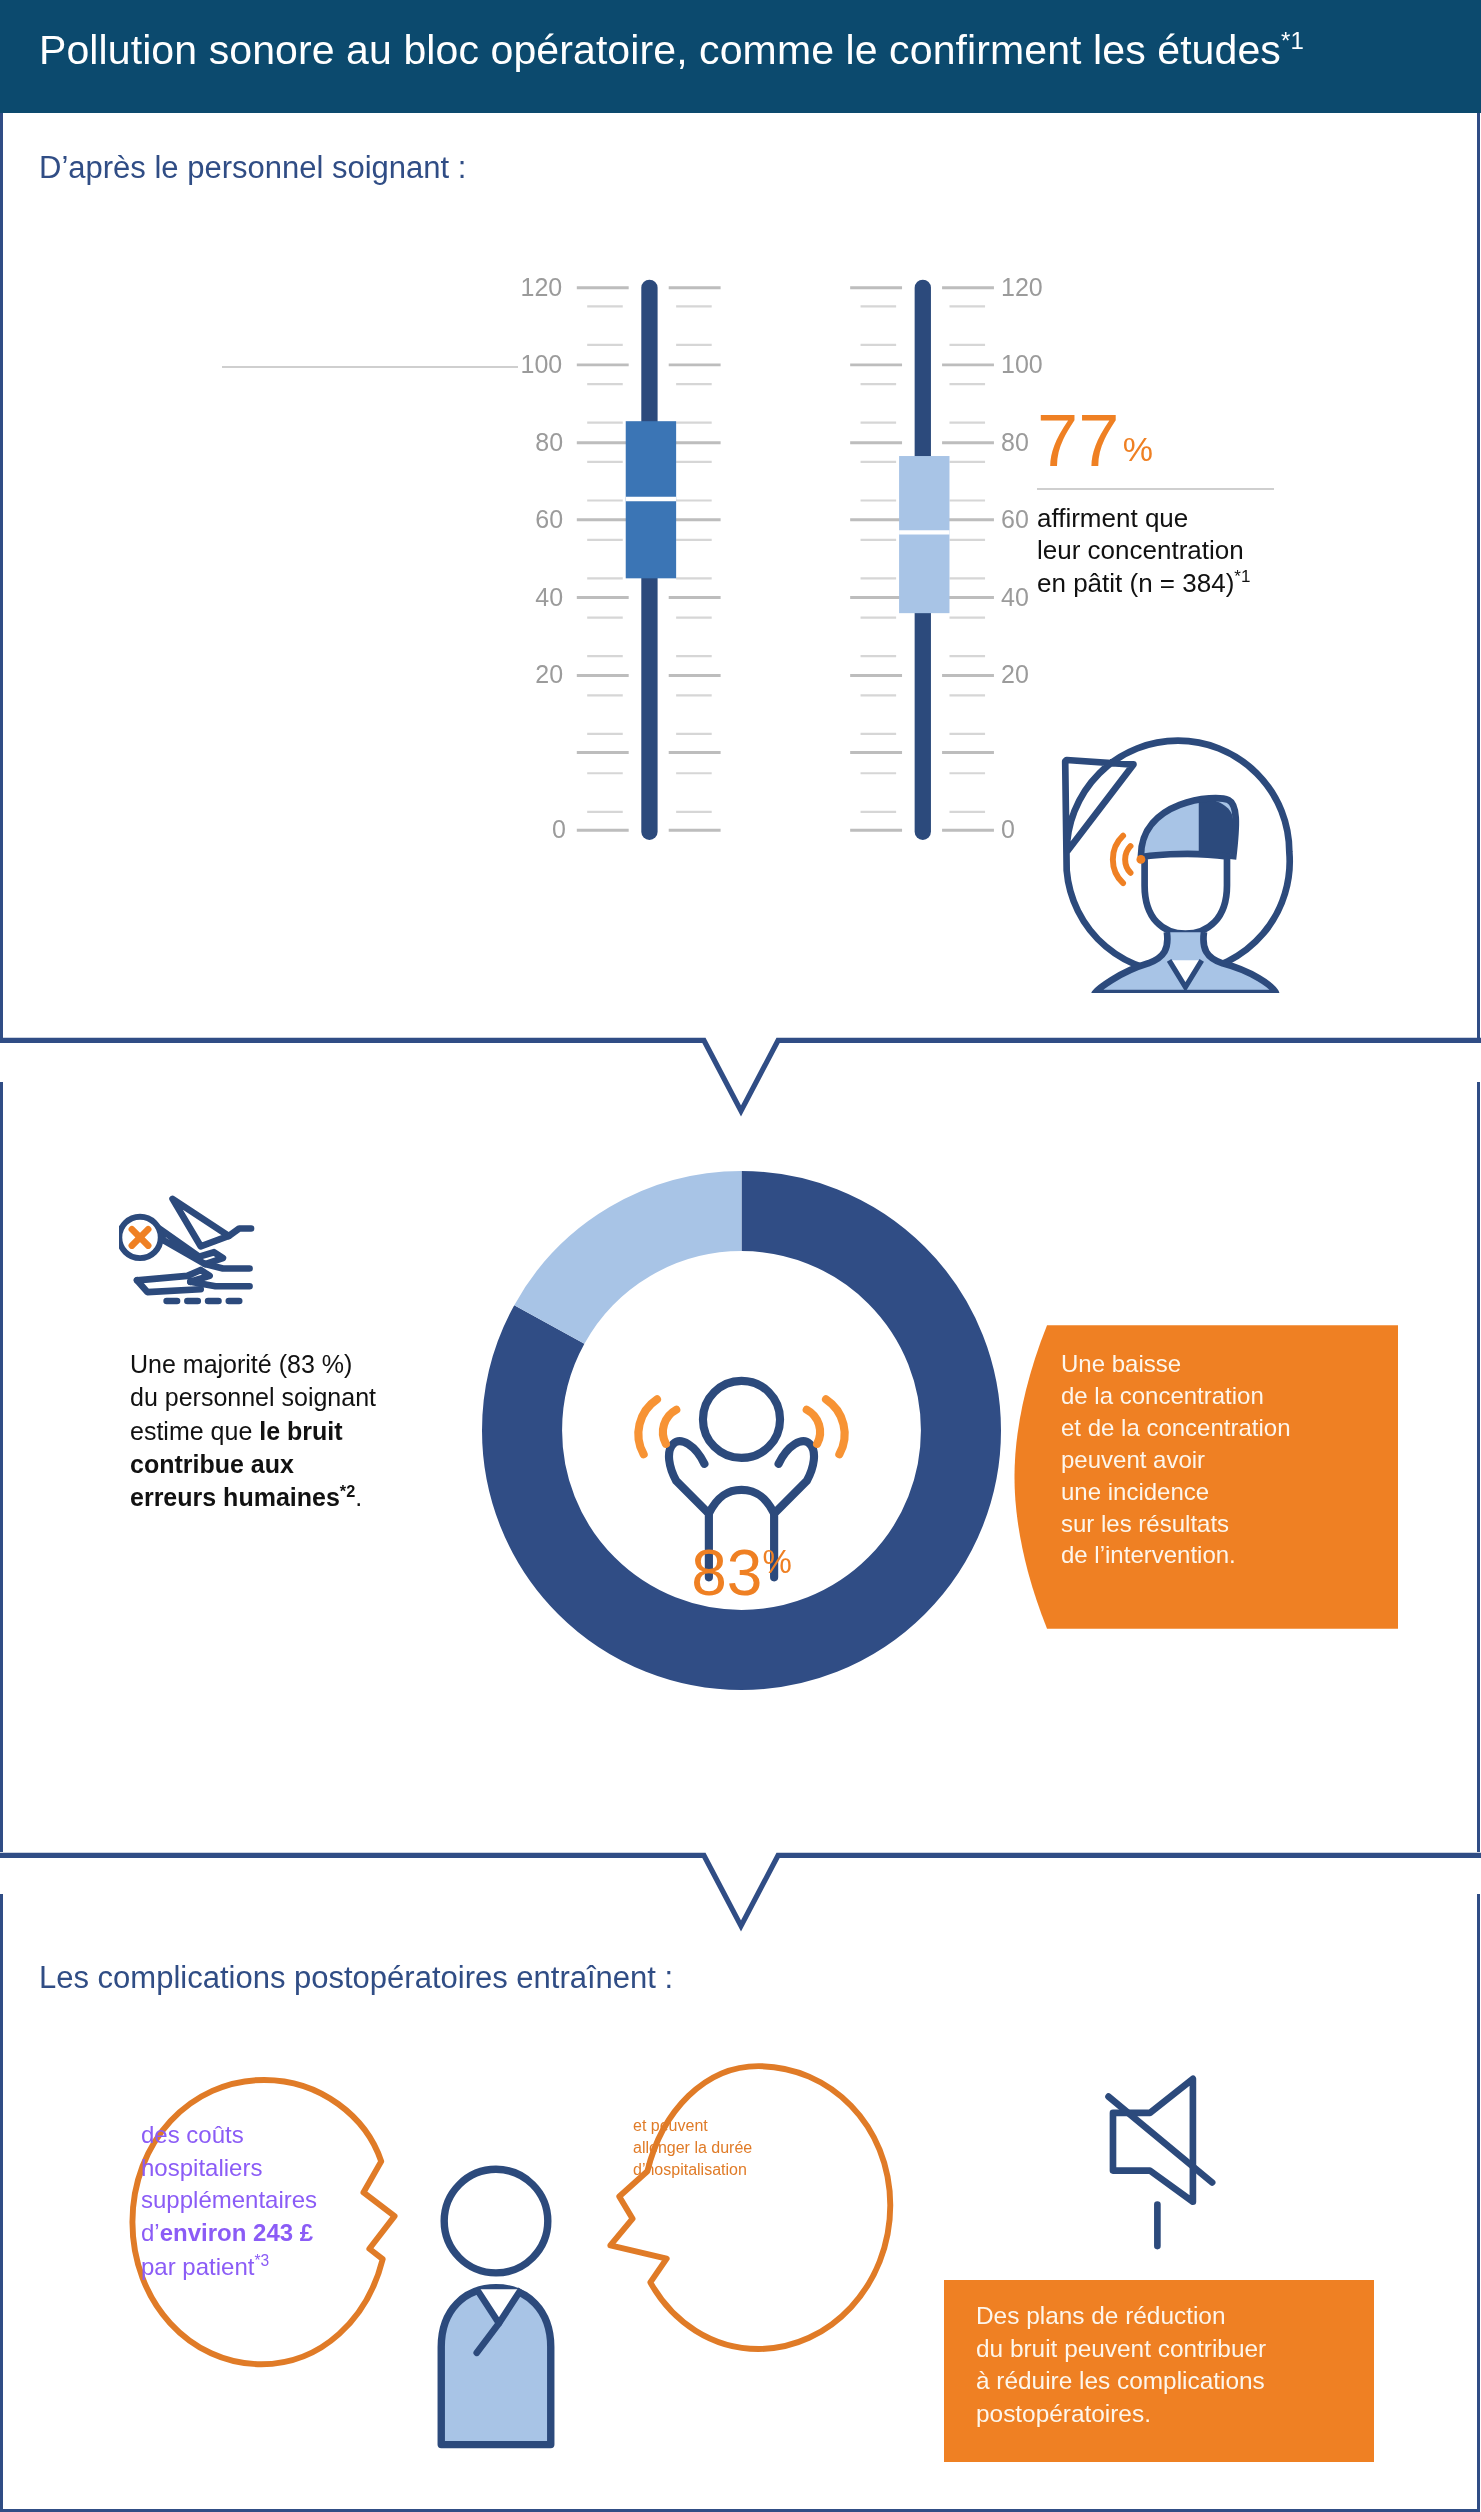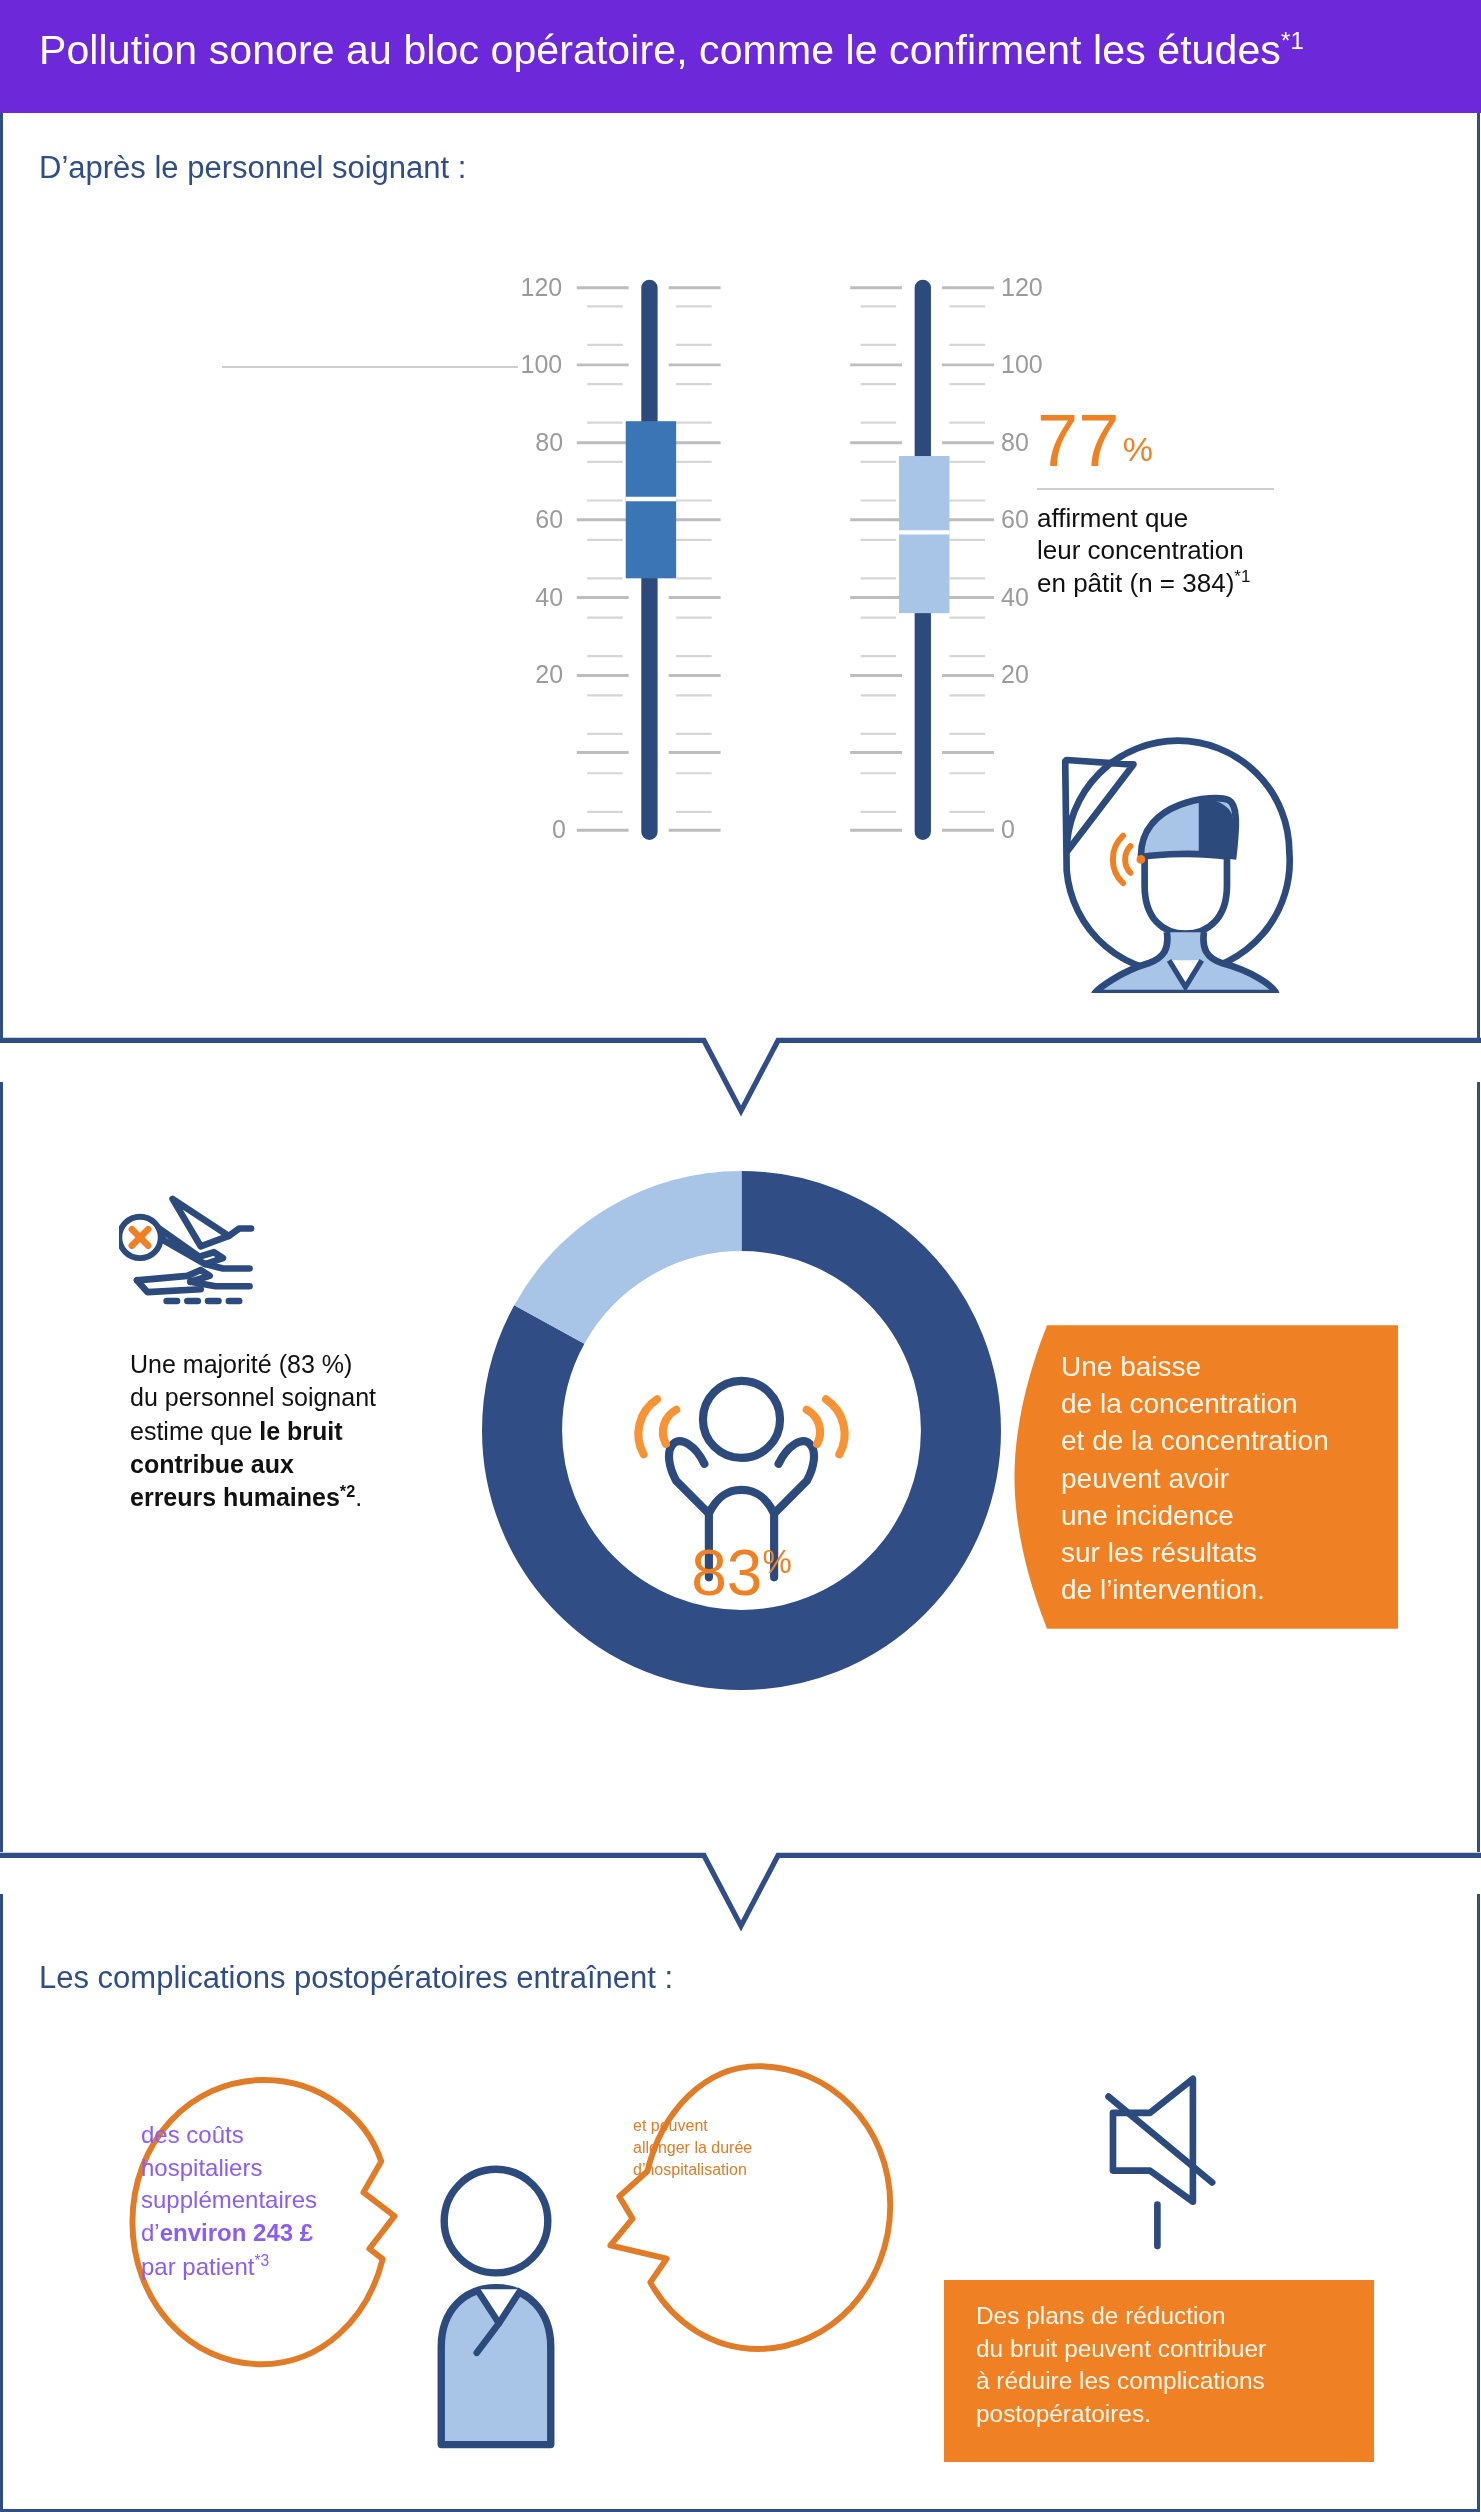--- a/index.html
+++ b/index.html
@@ -7,7 +7,7 @@
   #page{position:relative;width:1482px;height:2512px;background:#ffffff;overflow:hidden;}
 
   
-  #header{position:absolute;left:0;top:0;width:1482px;height:113px;background:#6d28d9;text-decoration:underline;}
+  #header{position:absolute;left:0;top:0;width:1482px;height:113px;background:#0c4a6e;text-decoration:underline;}
   #header-title{position:absolute;left:39px;top:27px;width:1408px;
     font-size:41px;color:#ffffff;letter-spacing:0.1px;white-space:nowrap;}
   #header-title .sup{font-size:24px;vertical-align:super;}

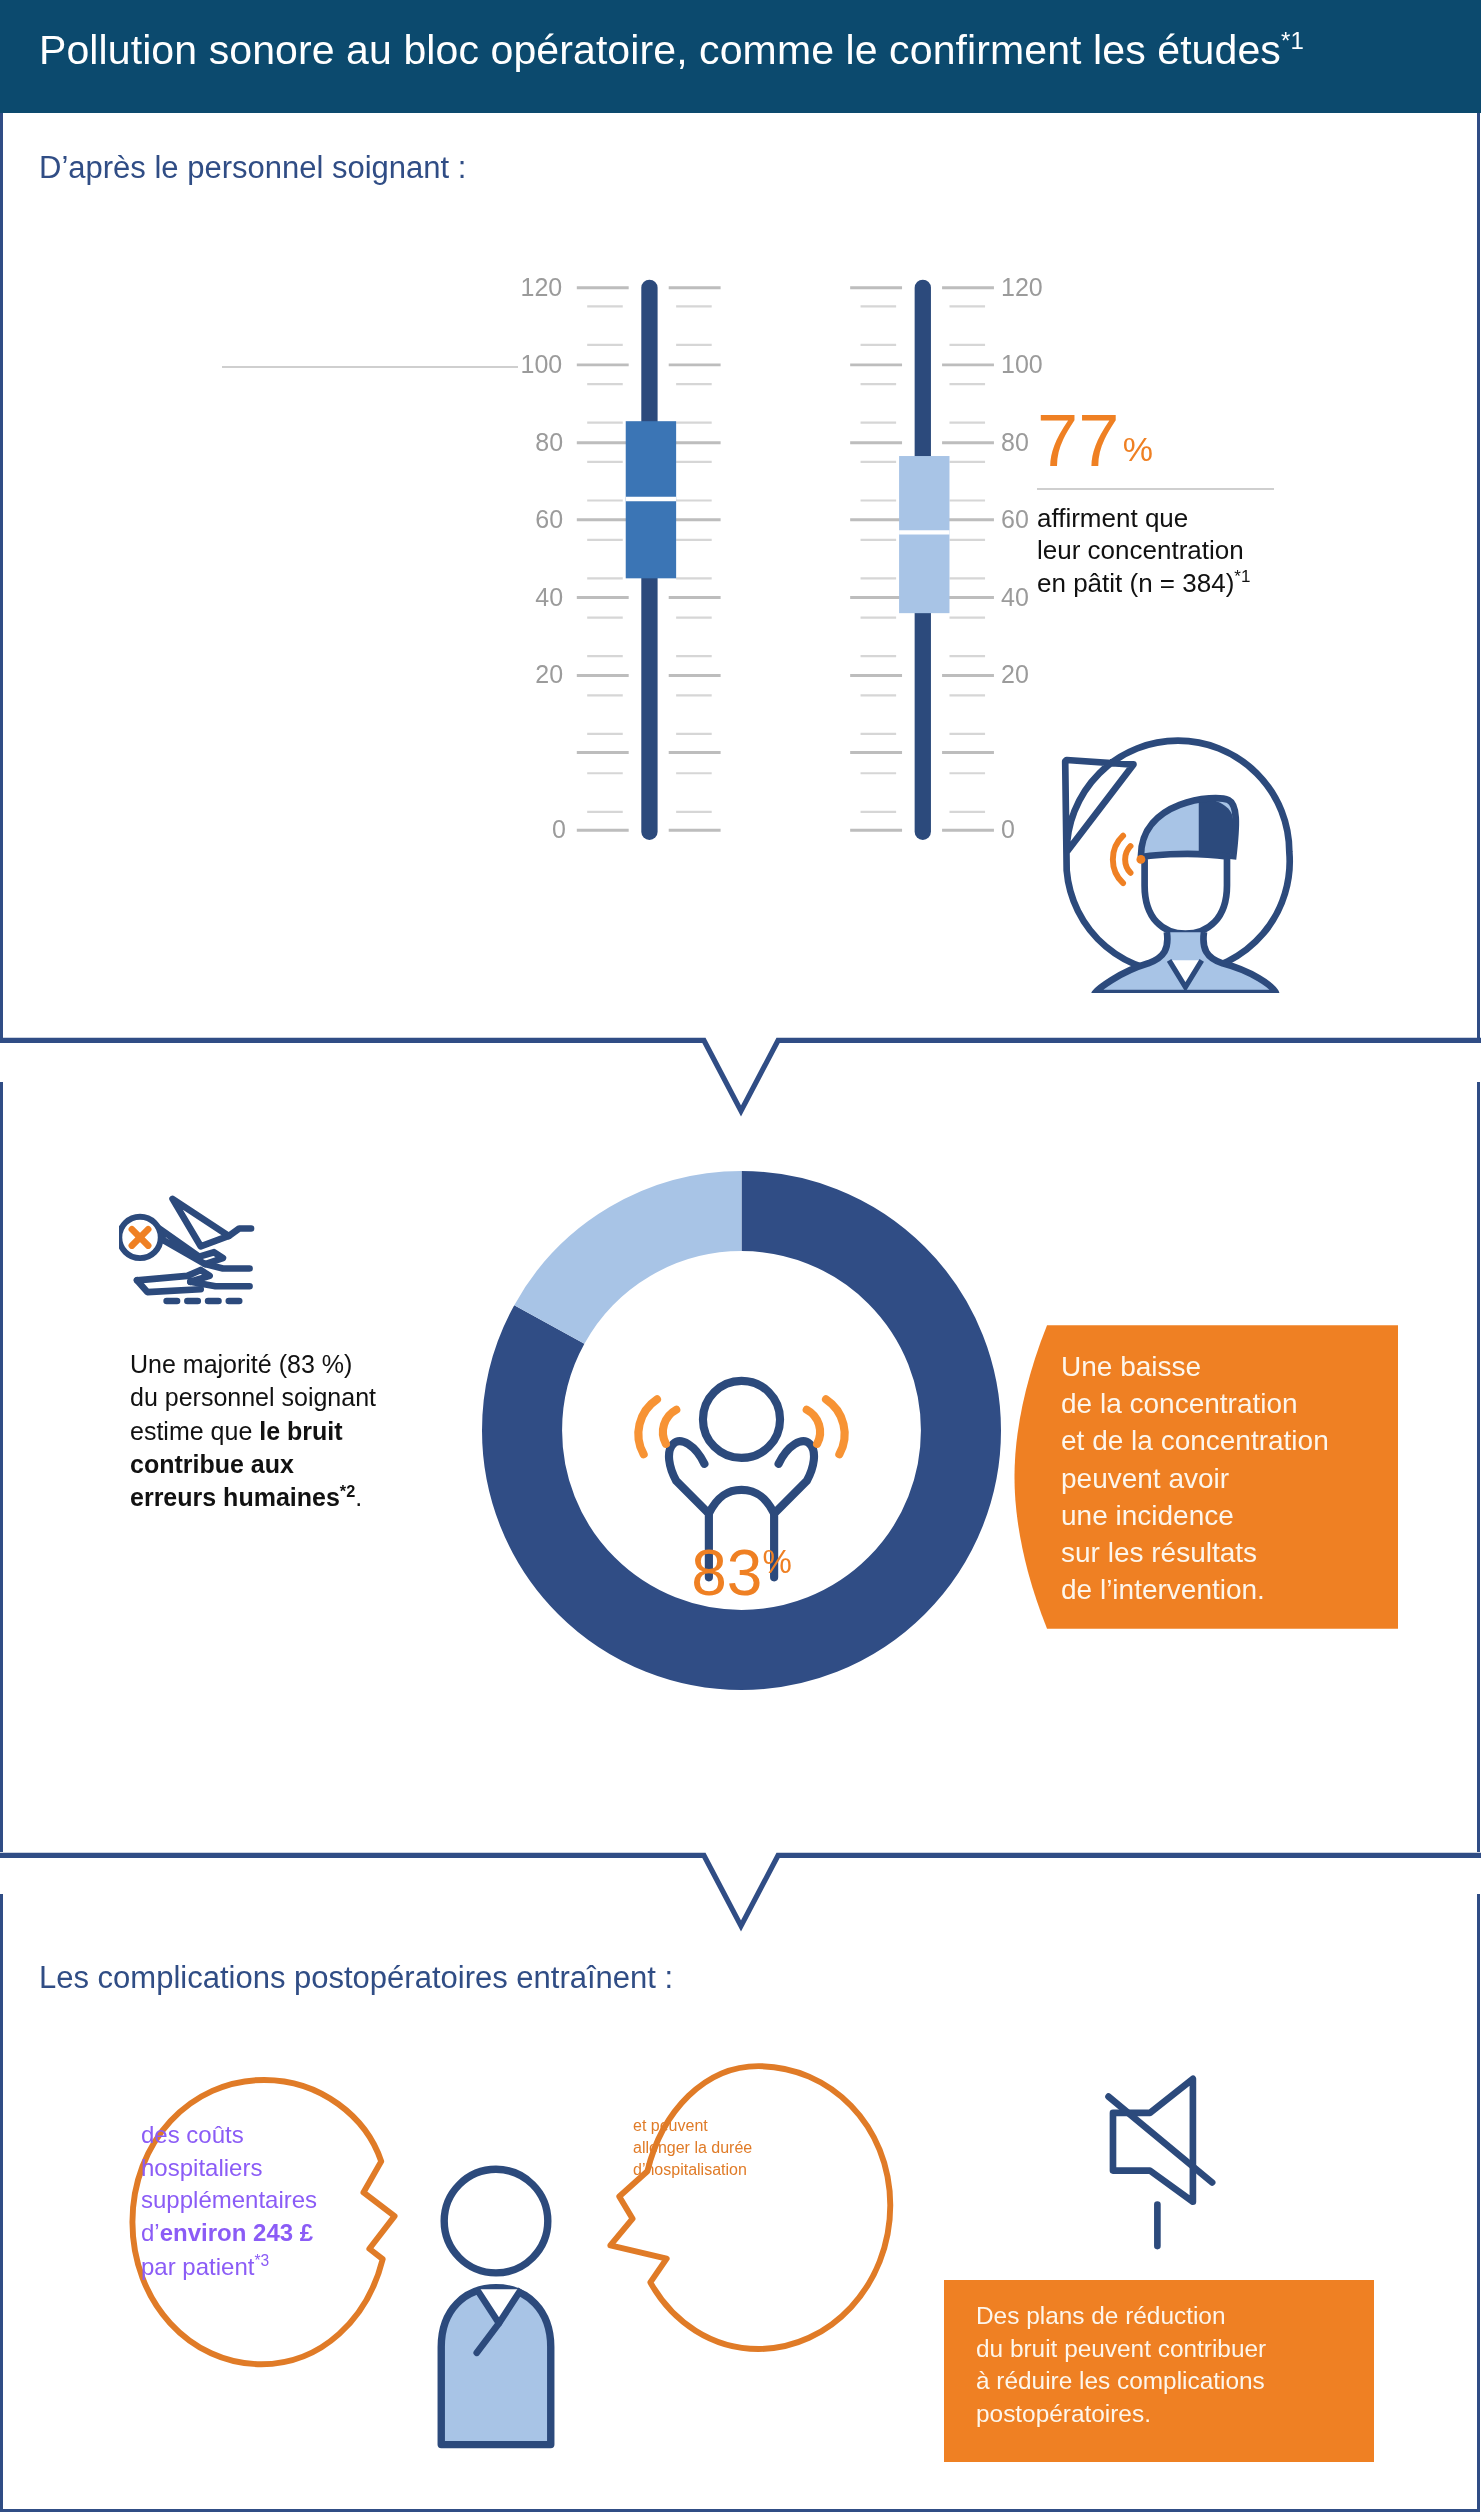--- a/index.html
+++ b/index.html
@@ -62,7 +62,7 @@
 
   #orange-cal{position:absolute;left:1013px;top:1325px;width:385px;height:304px;}
   #orange-cal-text{position:absolute;left:1061px;top:1348px;width:348px;
-    font-size:28px;line-height:1.33;color:#FDF6EC;}
+    font-size:24px;line-height:1.33;color:#FDF6EC;}
 
   
   #bubble-left{position:absolute;left:119px;top:2074px;width:326px;height:311px;}

